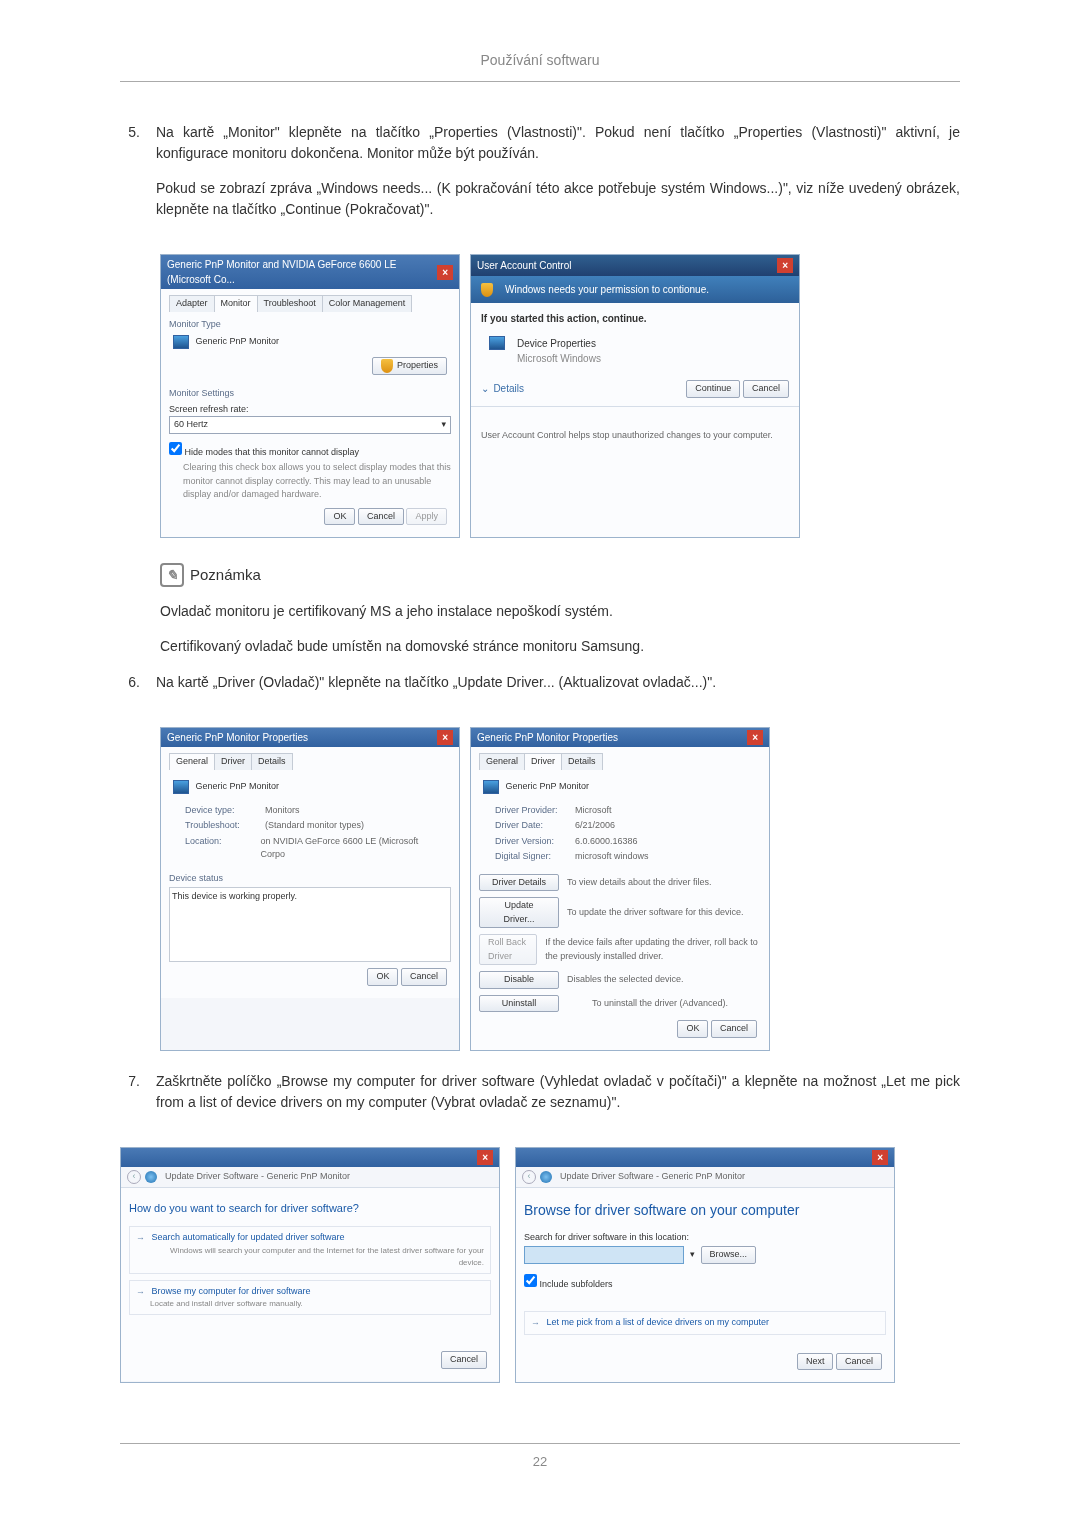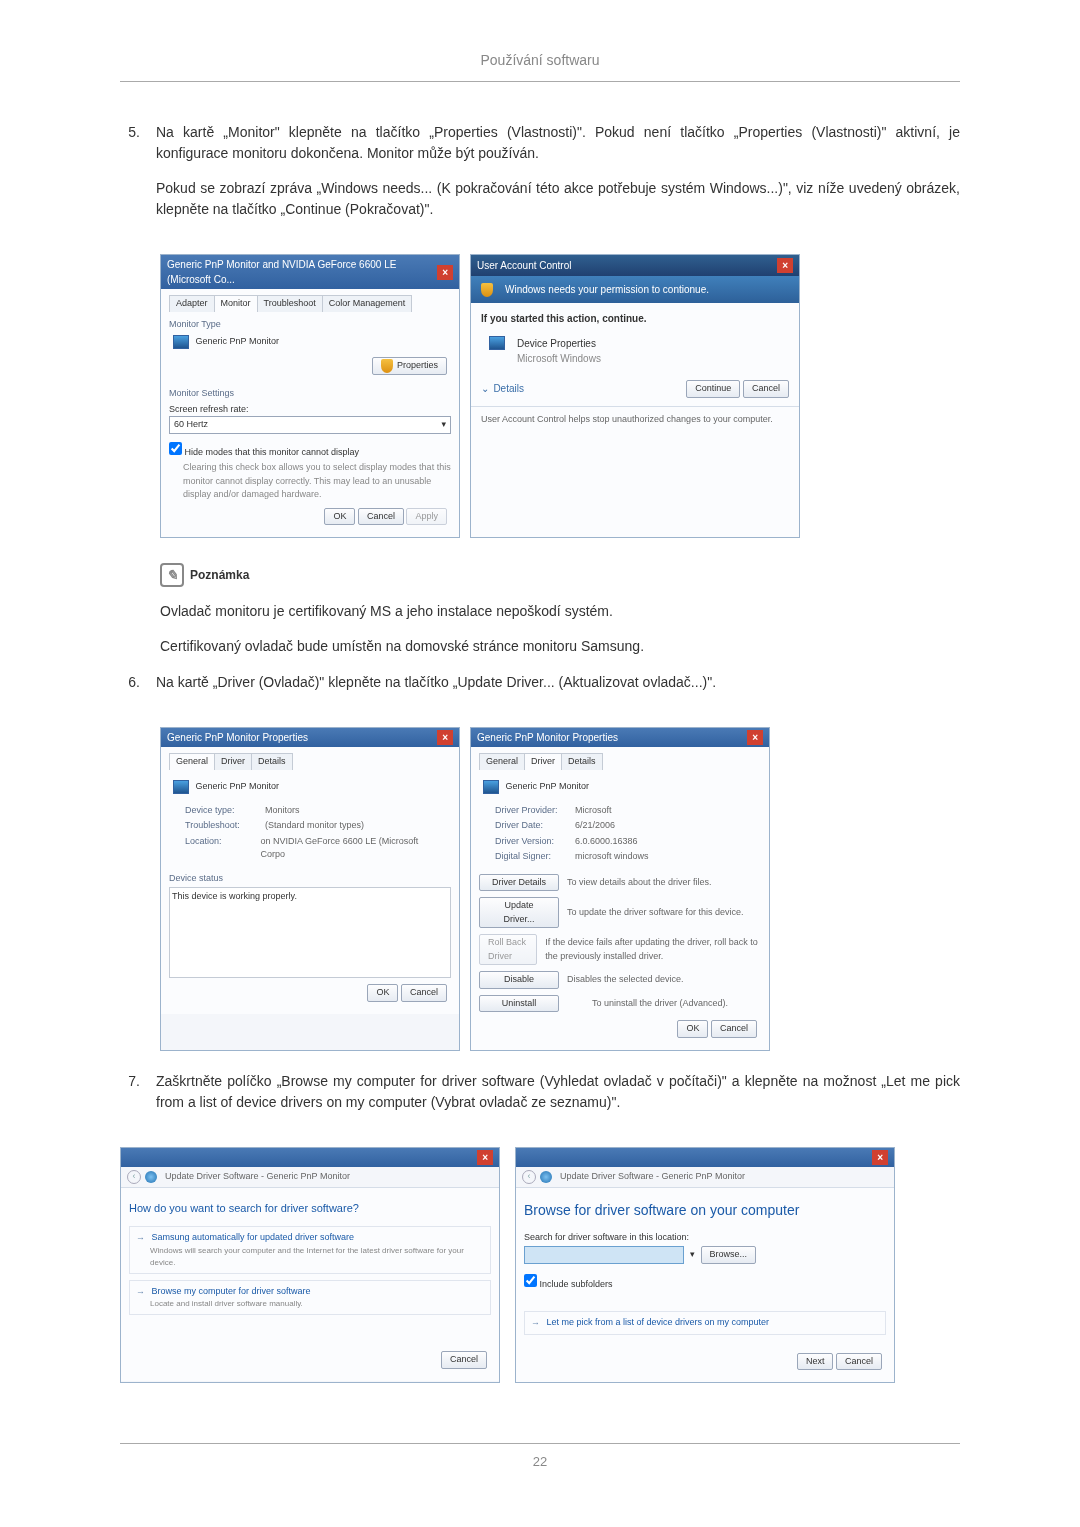--- a/index.html
+++ b/index.html
@@ -226,7 +226,7 @@
       padding: 8px 10px;
     }
     .uac-footer {
-      padding: 6px 10px;
+      padding: 22px 10px;
       border-top: 1px solid #d5dde8;
       color: #666;
       font-size: 9px;

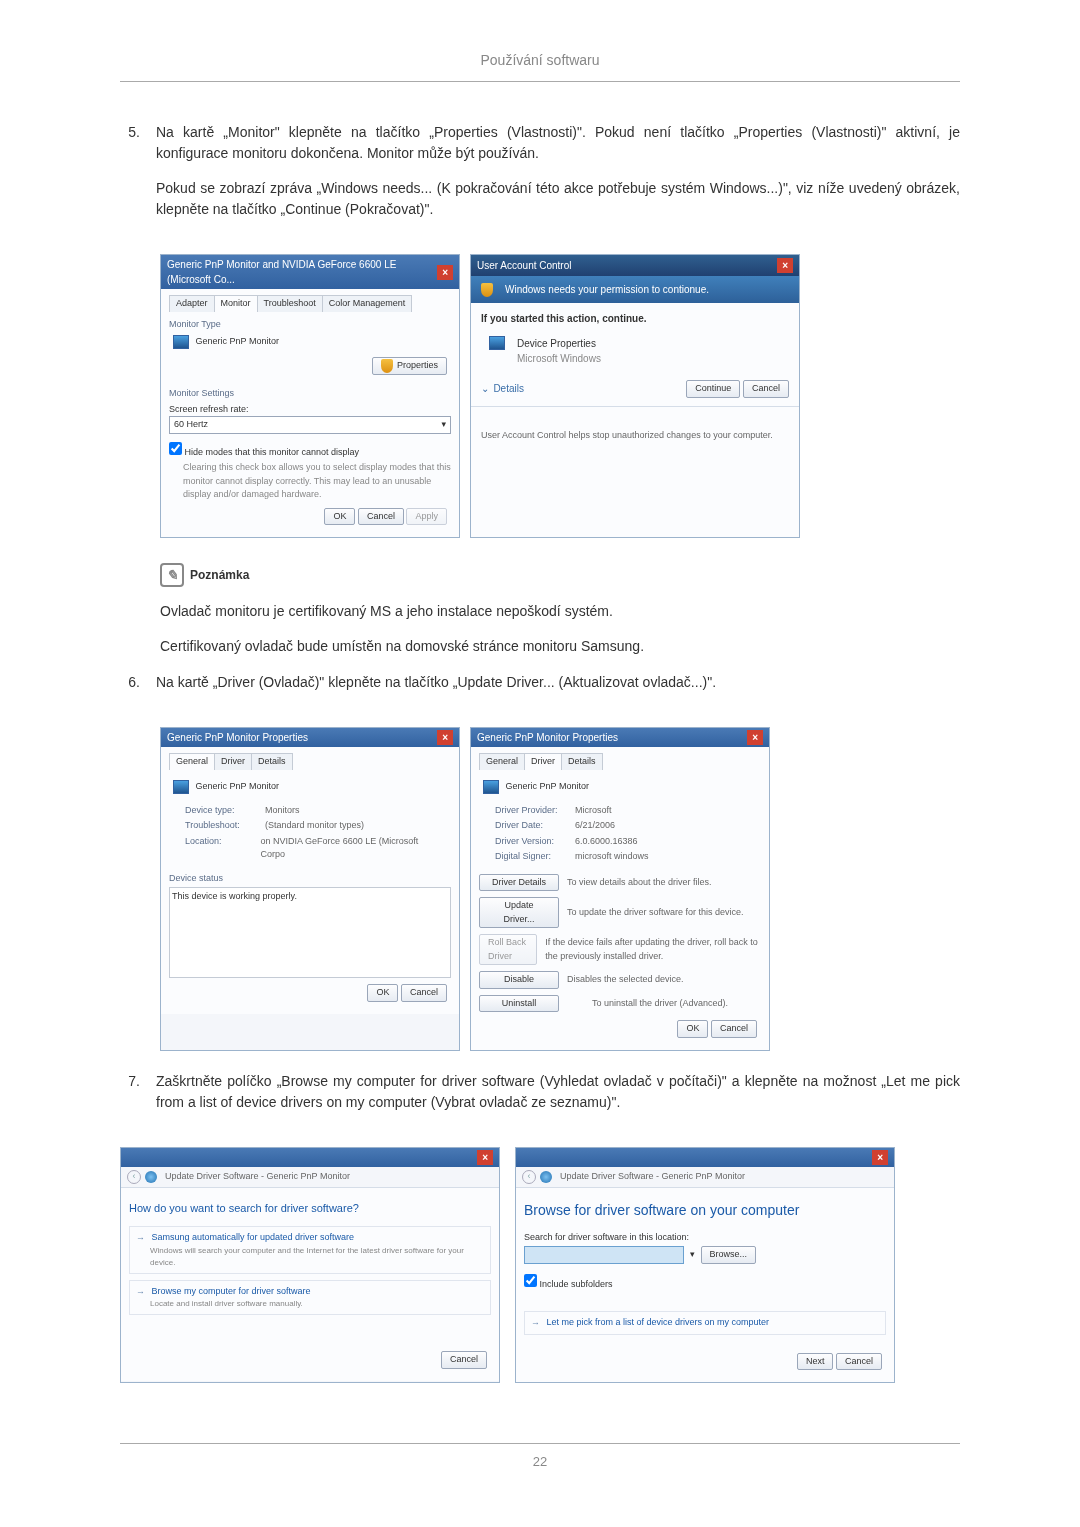--- a/index.html
+++ b/index.html
@@ -187,8 +187,8 @@
       font-style: italic;
     }
     .note-title {
-      font-weight: bold;
-      font-size: 12px;
+      font-weight: normal;
+      font-size: 15px;
     }
     .note-body p {
       margin-bottom: 14px;

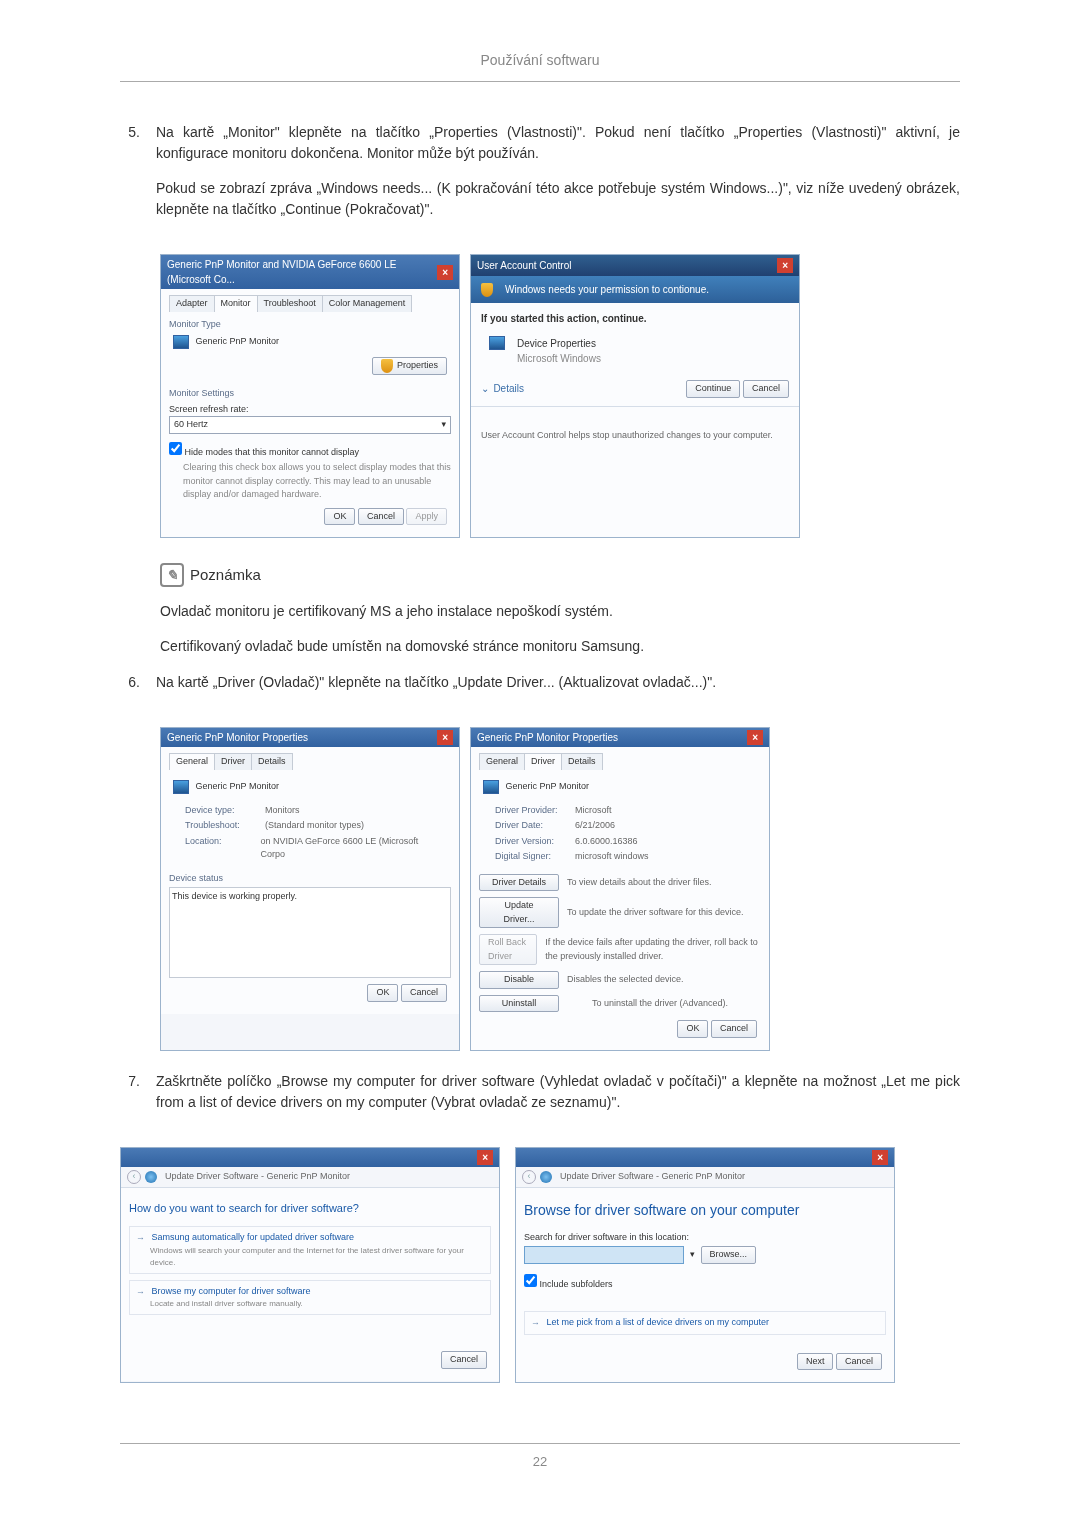--- a/index.html
+++ b/index.html
@@ -151,7 +151,7 @@
       border: 1px solid #c4cbd5;
       background: #fff;
       width: 100%;
-      height: 91px;
+      height: 75px;
       padding: 2px;
     }
     .field-row {

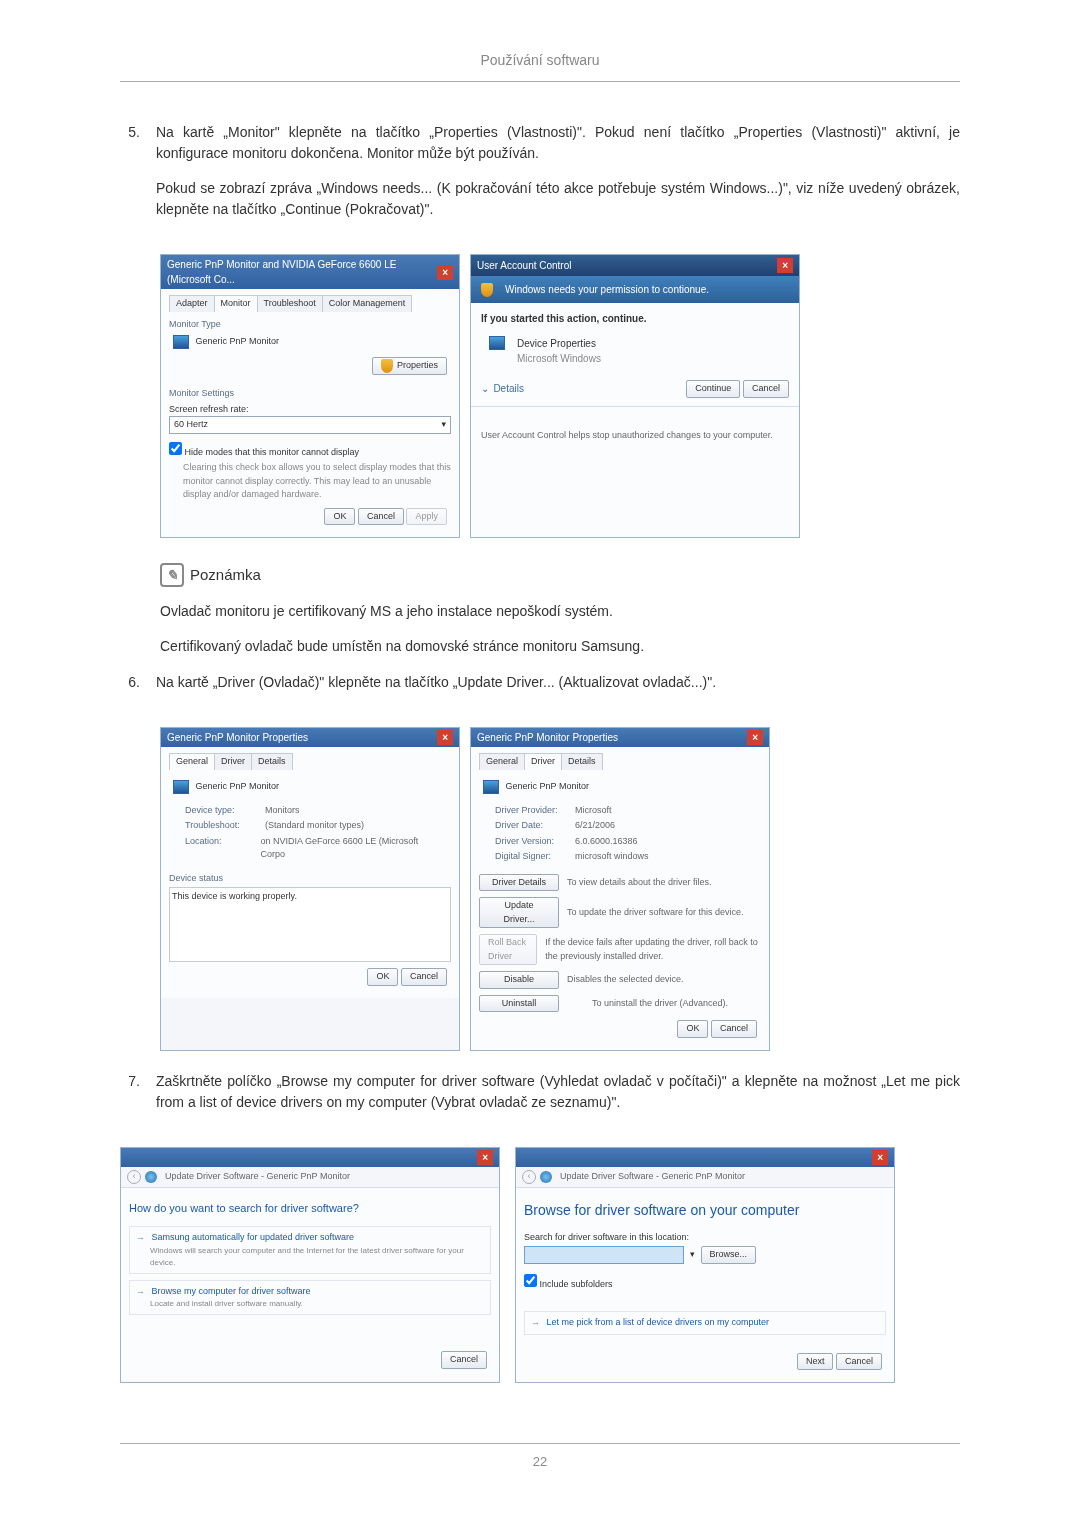--- a/index.html
+++ b/index.html
@@ -509,7 +509,7 @@
       <div style="color:#1a5aa8;font-size:11px;margin:6px 0 10px 0;">How do you want to search for driver software?</div>
       <div class="list-option" style="border:1px solid #e0e5ee;">
         <span class="arrow-icon">→</span>
-        <span class="list-option-title">Samsung automatically for updated driver software</span>
+        <span class="list-option-title">Search automatically for updated driver software</span>
         <div class="list-option-desc" style="padding-left:14px;">Windows will search your computer and the Internet for the latest driver software for your device.</div>
       </div>
       <div class="list-option" style="border:1px solid #e0e5ee;">

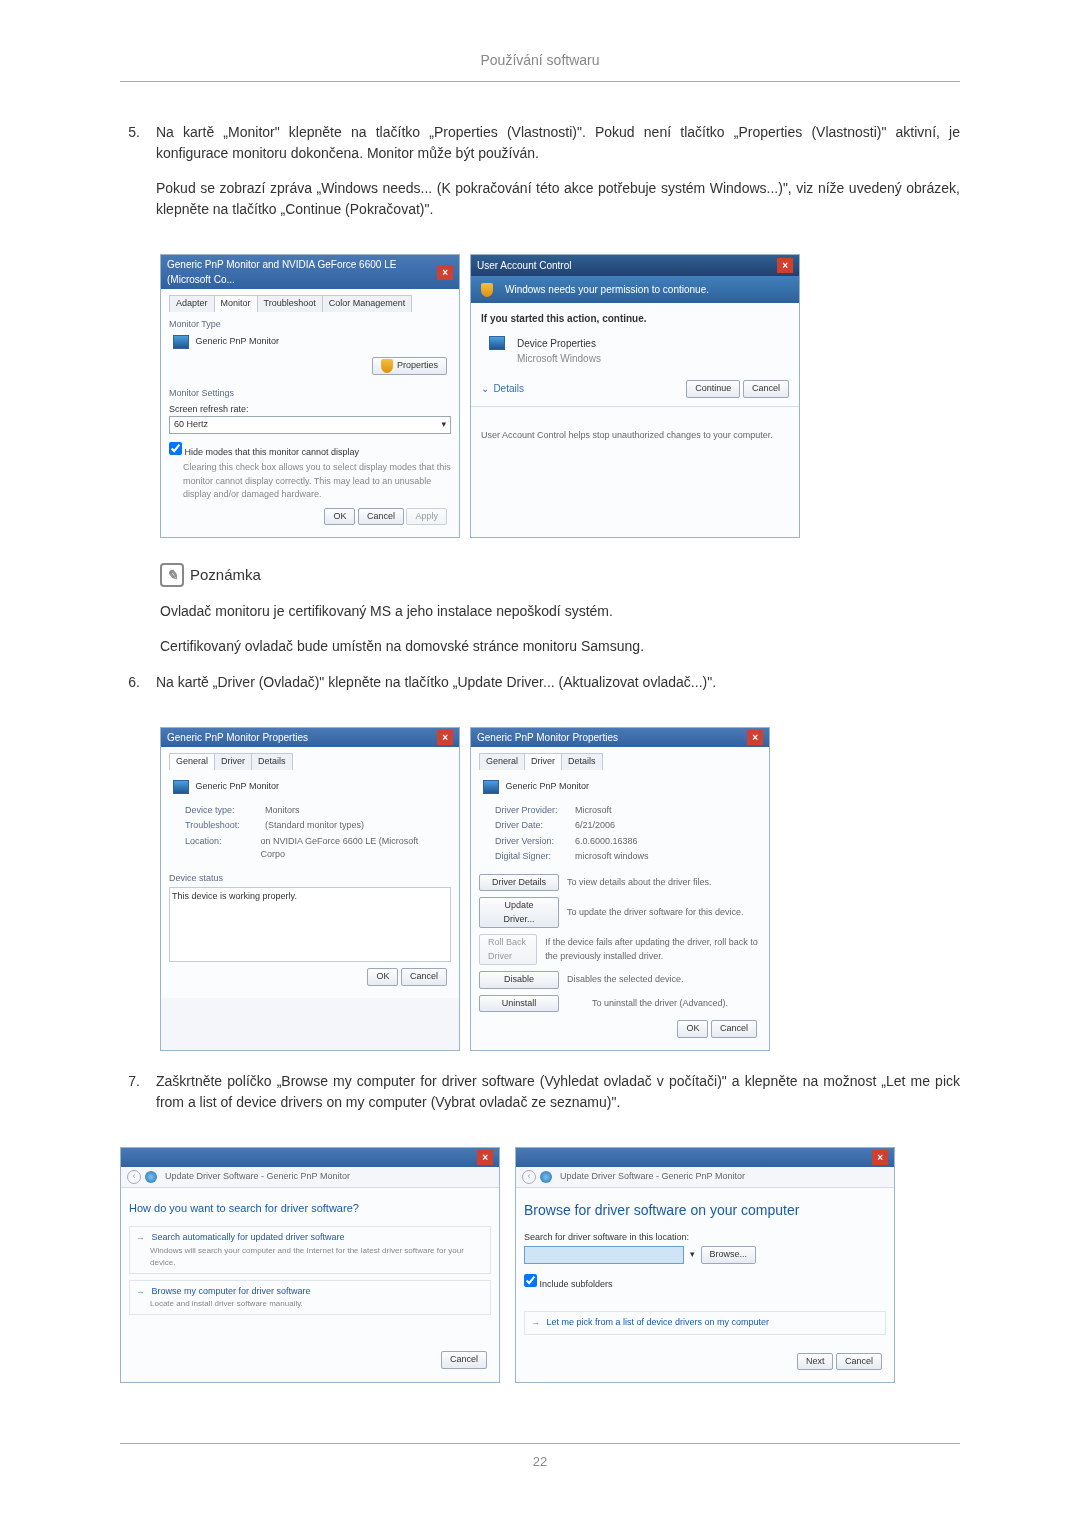--- a/index.html
+++ b/index.html
@@ -510,7 +510,7 @@
       <div class="list-option" style="border:1px solid #e0e5ee;">
         <span class="arrow-icon">→</span>
         <span class="list-option-title">Search automatically for updated driver software</span>
-        <div class="list-option-desc" style="padding-left:14px;">Windows will search your computer and the Internet for the latest driver software for your device.</div>
+        <div class="list-option-desc" style="padding-left:14px;text-align:right;">Windows will search your computer and the Internet for the latest driver software for your device.</div>
       </div>
       <div class="list-option" style="border:1px solid #e0e5ee;">
         <span class="arrow-icon">→</span>

